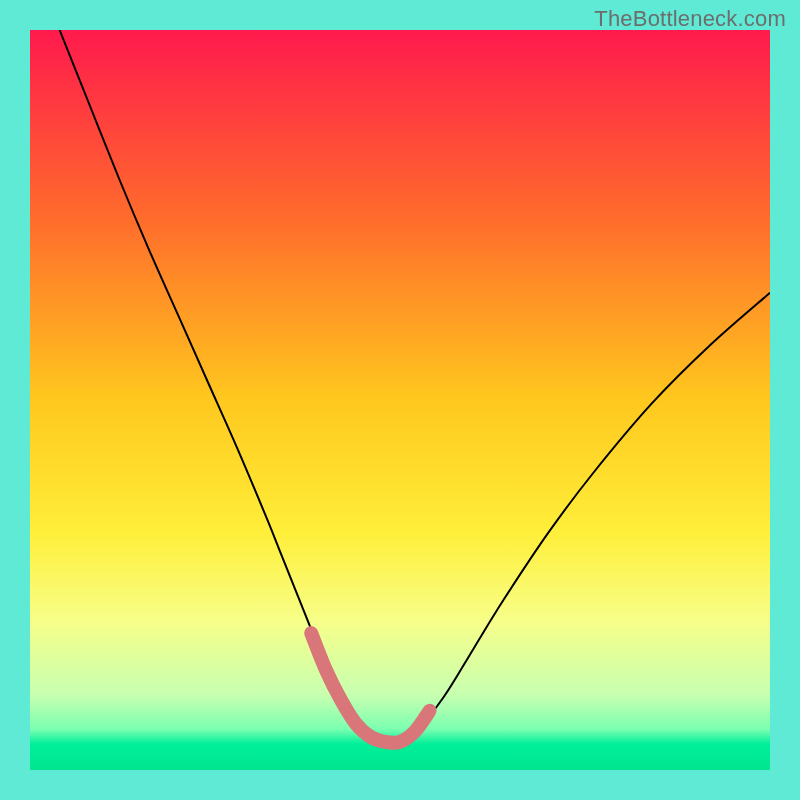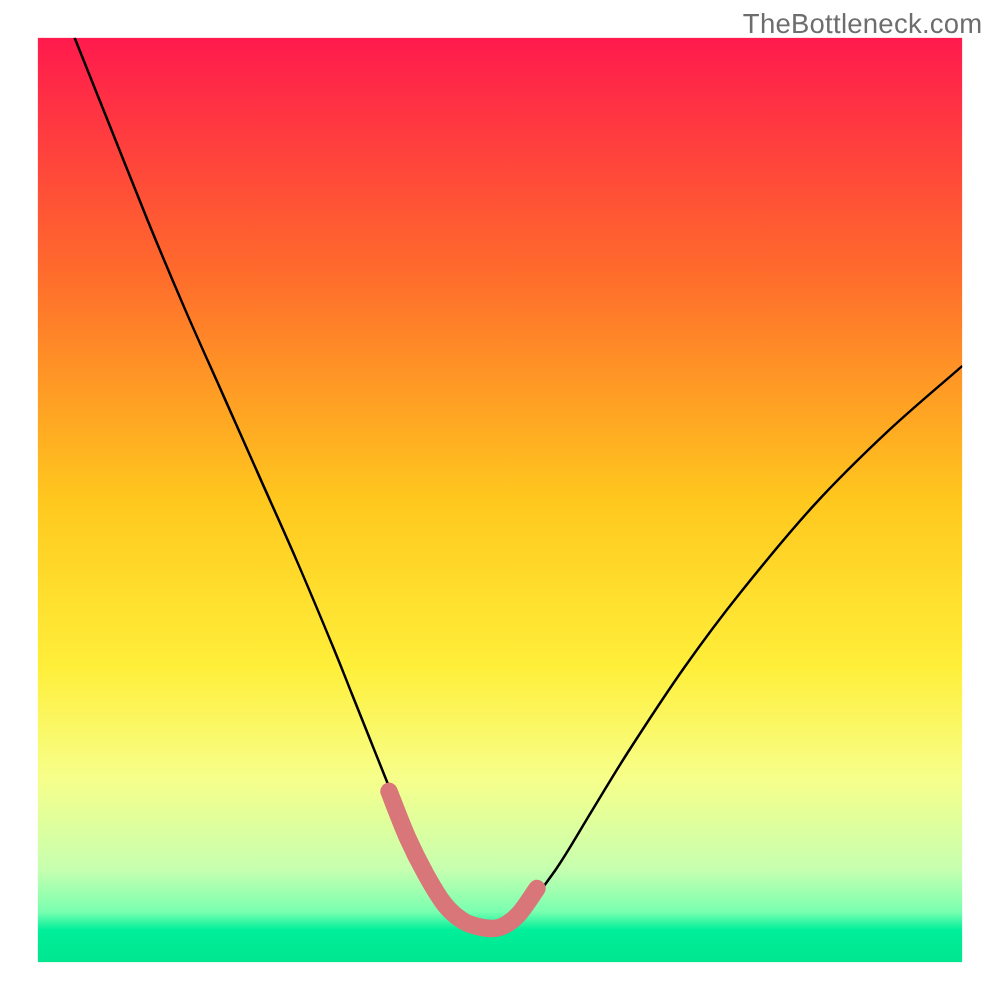--- a/index.html
+++ b/index.html
@@ -15,7 +15,7 @@
     position: relative;
     width: 800px;
     height: 800px;
-    background: #ffffff;
+    background: #5eead4;
   }
   .watermark {
     position: absolute;

